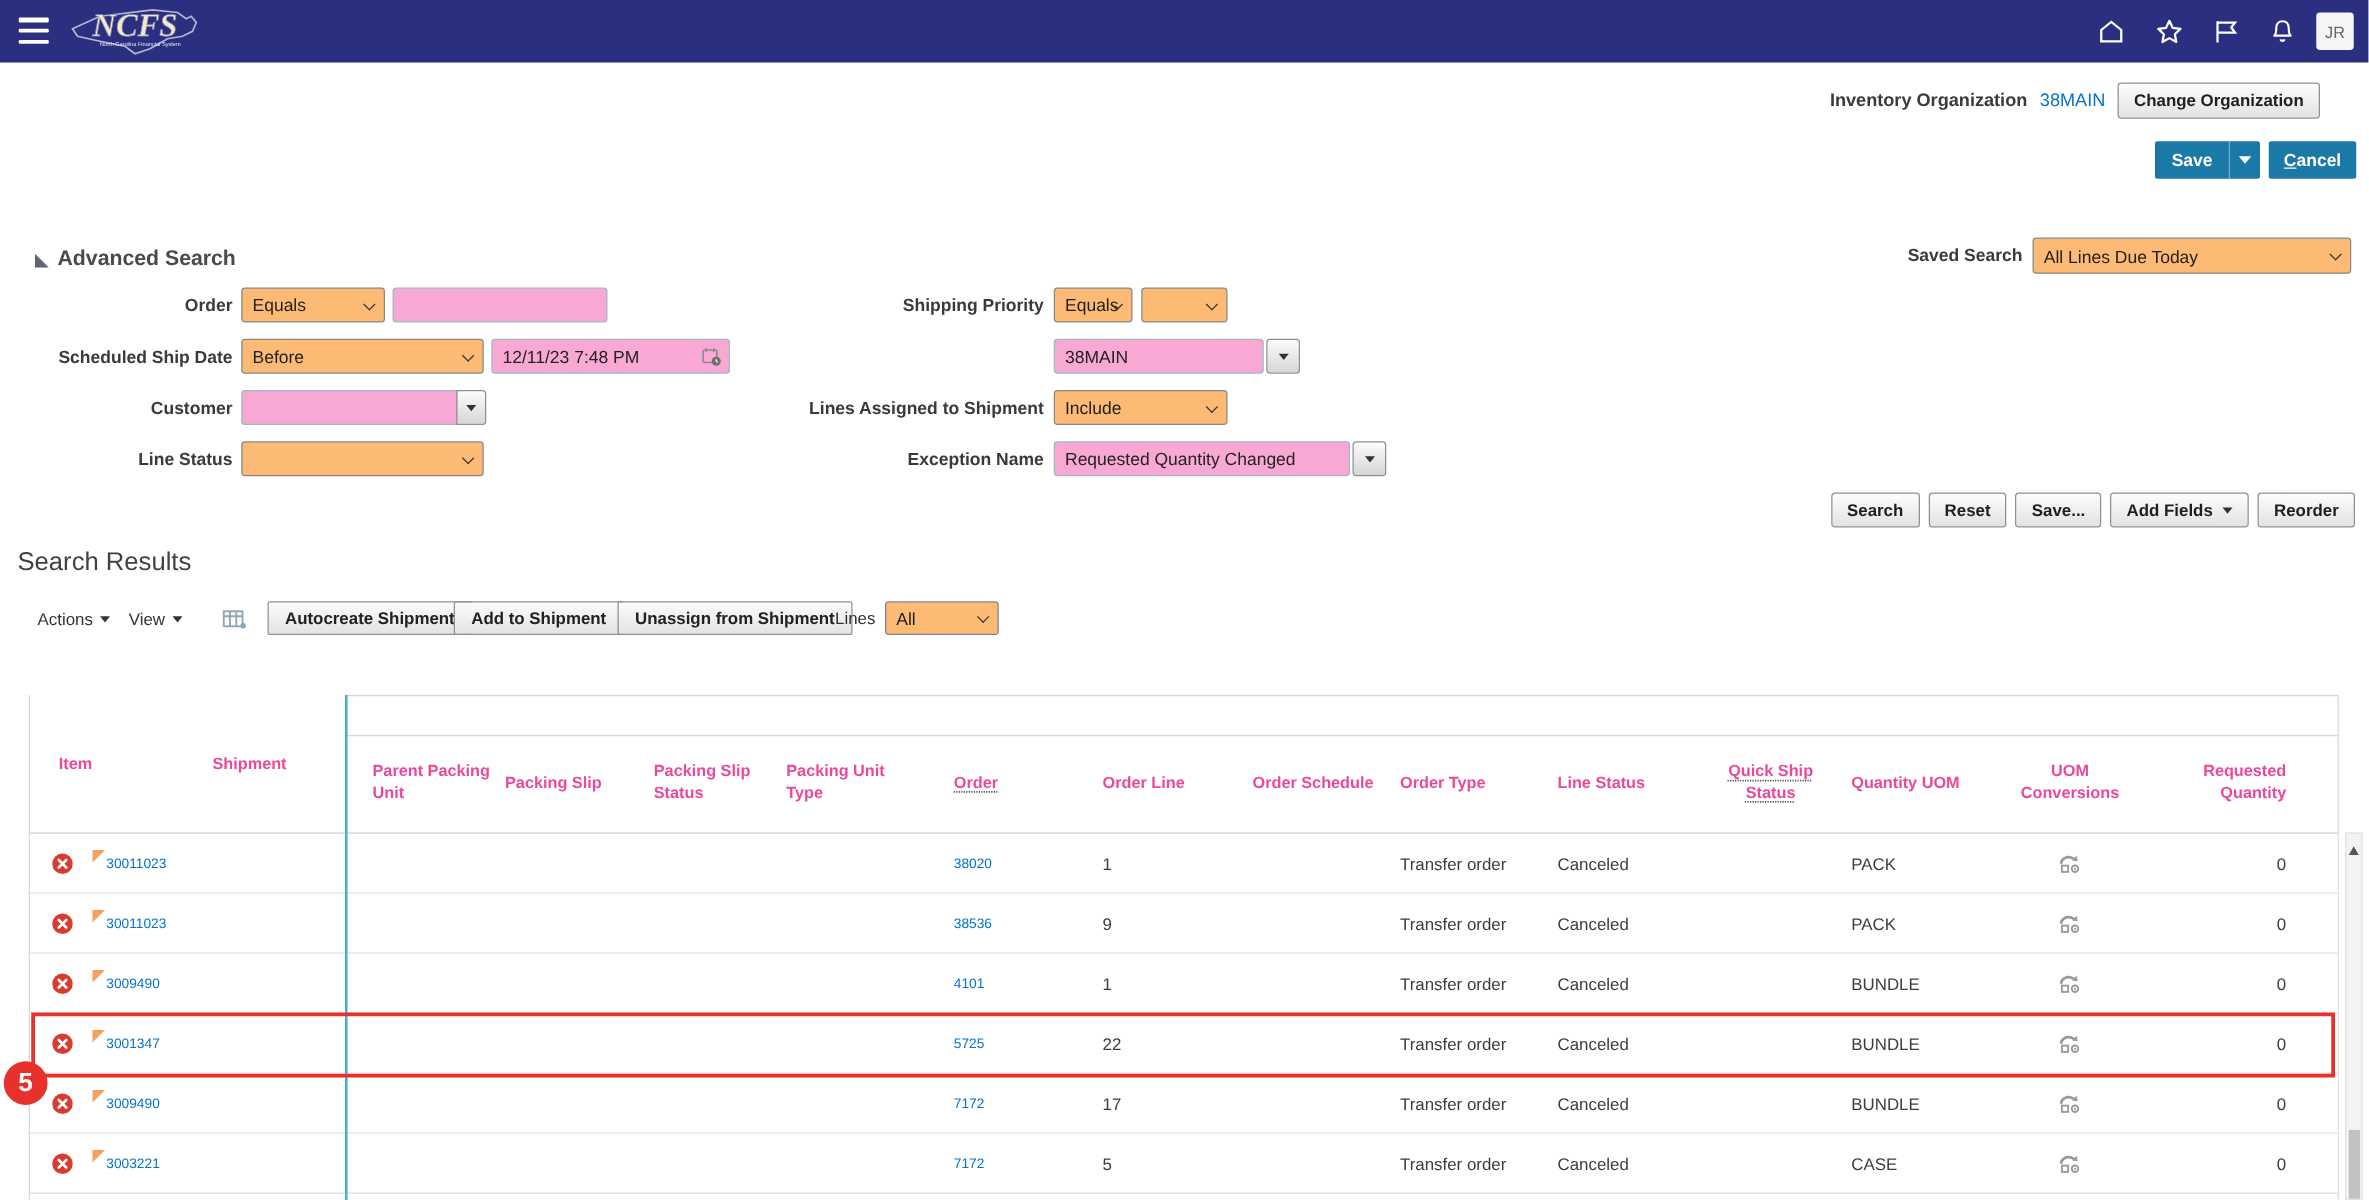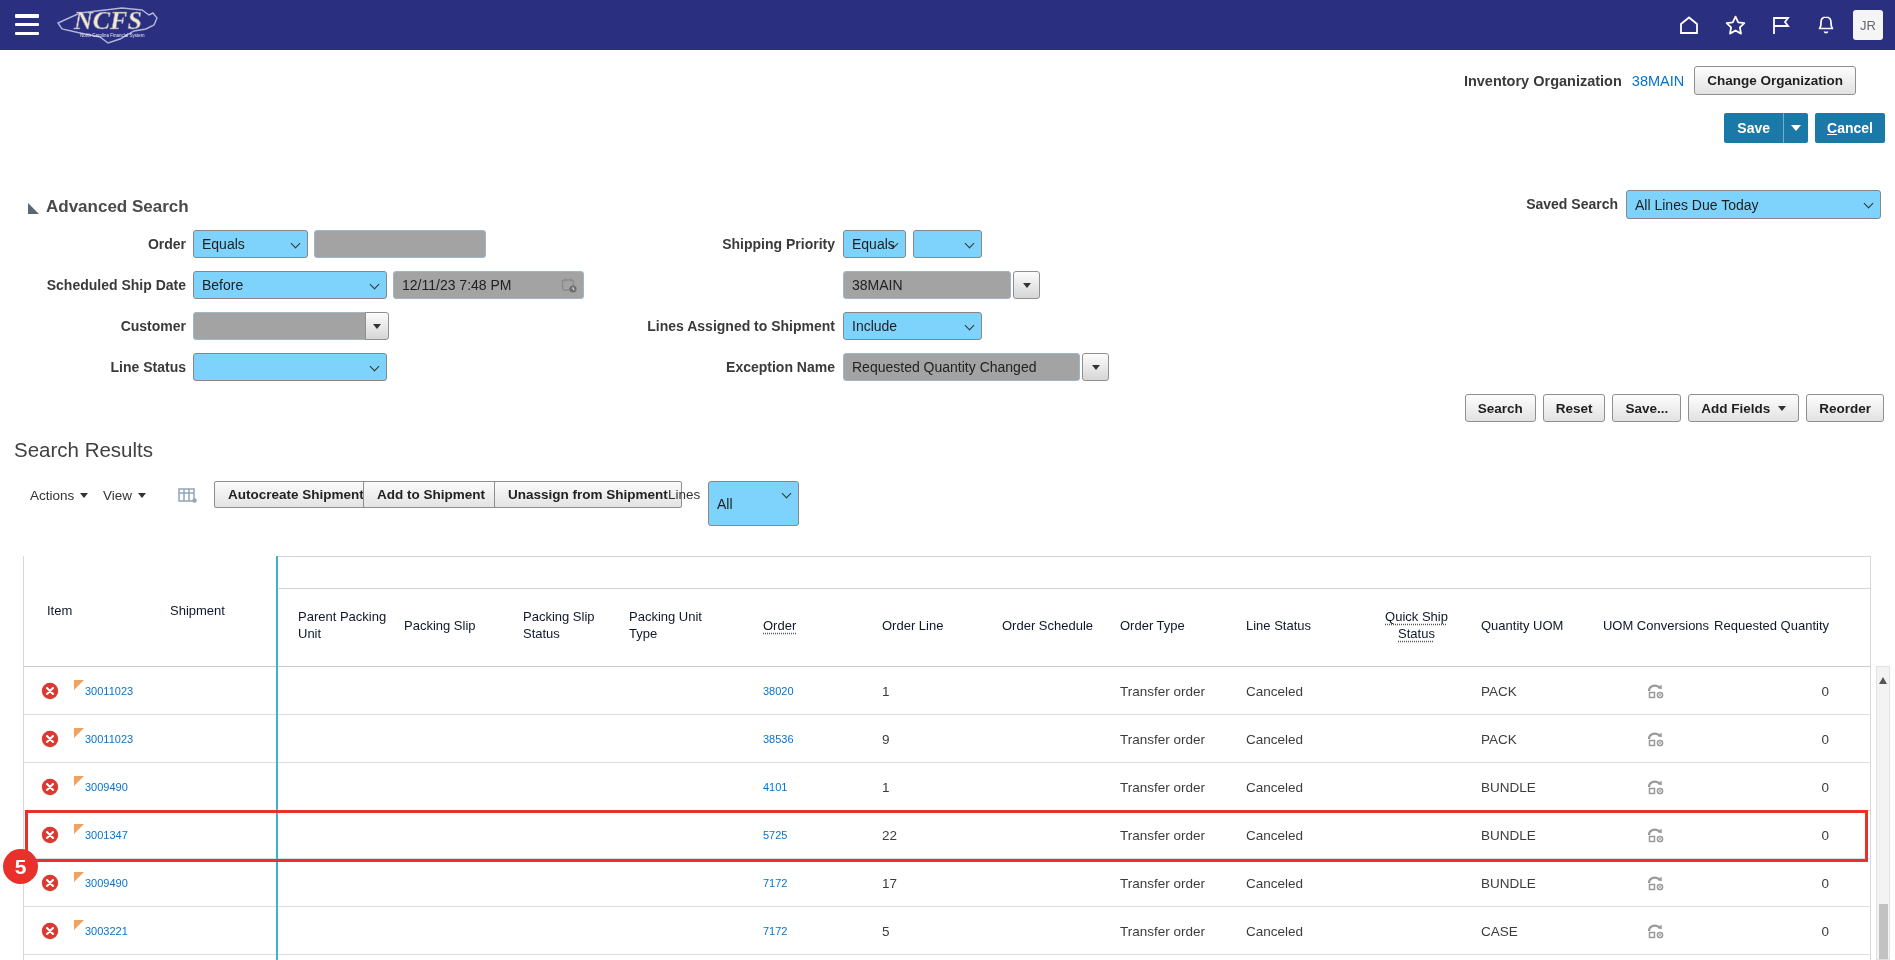--- a/index.html
+++ b/index.html
@@ -42,7 +42,7 @@
   .flabel { position:absolute; font-size:14px; font-weight:700; color:#3a3a3a; line-height:28px; text-align:right; white-space:nowrap; }
   .lab-l { left:0; width:186px; }
   .lab-r { left:400px; width:435px; }
-  .sel { position:absolute; height:28px; border:1px solid #878787; border-radius:3px; background:#7dd3fc; display:flex; align-items:center; padding:0 24px 0 8px; font-size:14px; color:#1f1f1f; cursor:pointer; }
+  .sel { position:absolute; height:28px; border:1px solid #878787; border-radius:3px; background:#fdba74; display:flex; align-items:center; padding:0 24px 0 8px; font-size:14px; color:#1f1f1f; cursor:pointer; }
   .sel .chev { position:absolute; right:8px; top:9px; width:7px; height:7px; border-right:1.7px solid #333; border-bottom:1.7px solid #333; transform:rotate(45deg); }
   .tin { position:absolute; height:28px; border:1px solid #9fb6c6; border-radius:3px; background:#a3a3a3; font-size:14px; color:#222; padding:0 8px; font-family:inherit; outline:none; }
   .dbtn { position:absolute; width:24px; height:28px; background:linear-gradient(#fcfcfc,#d6d6d6); border:1px solid #8f8f8f; display:flex; align-items:center; justify-content:center; cursor:pointer; }

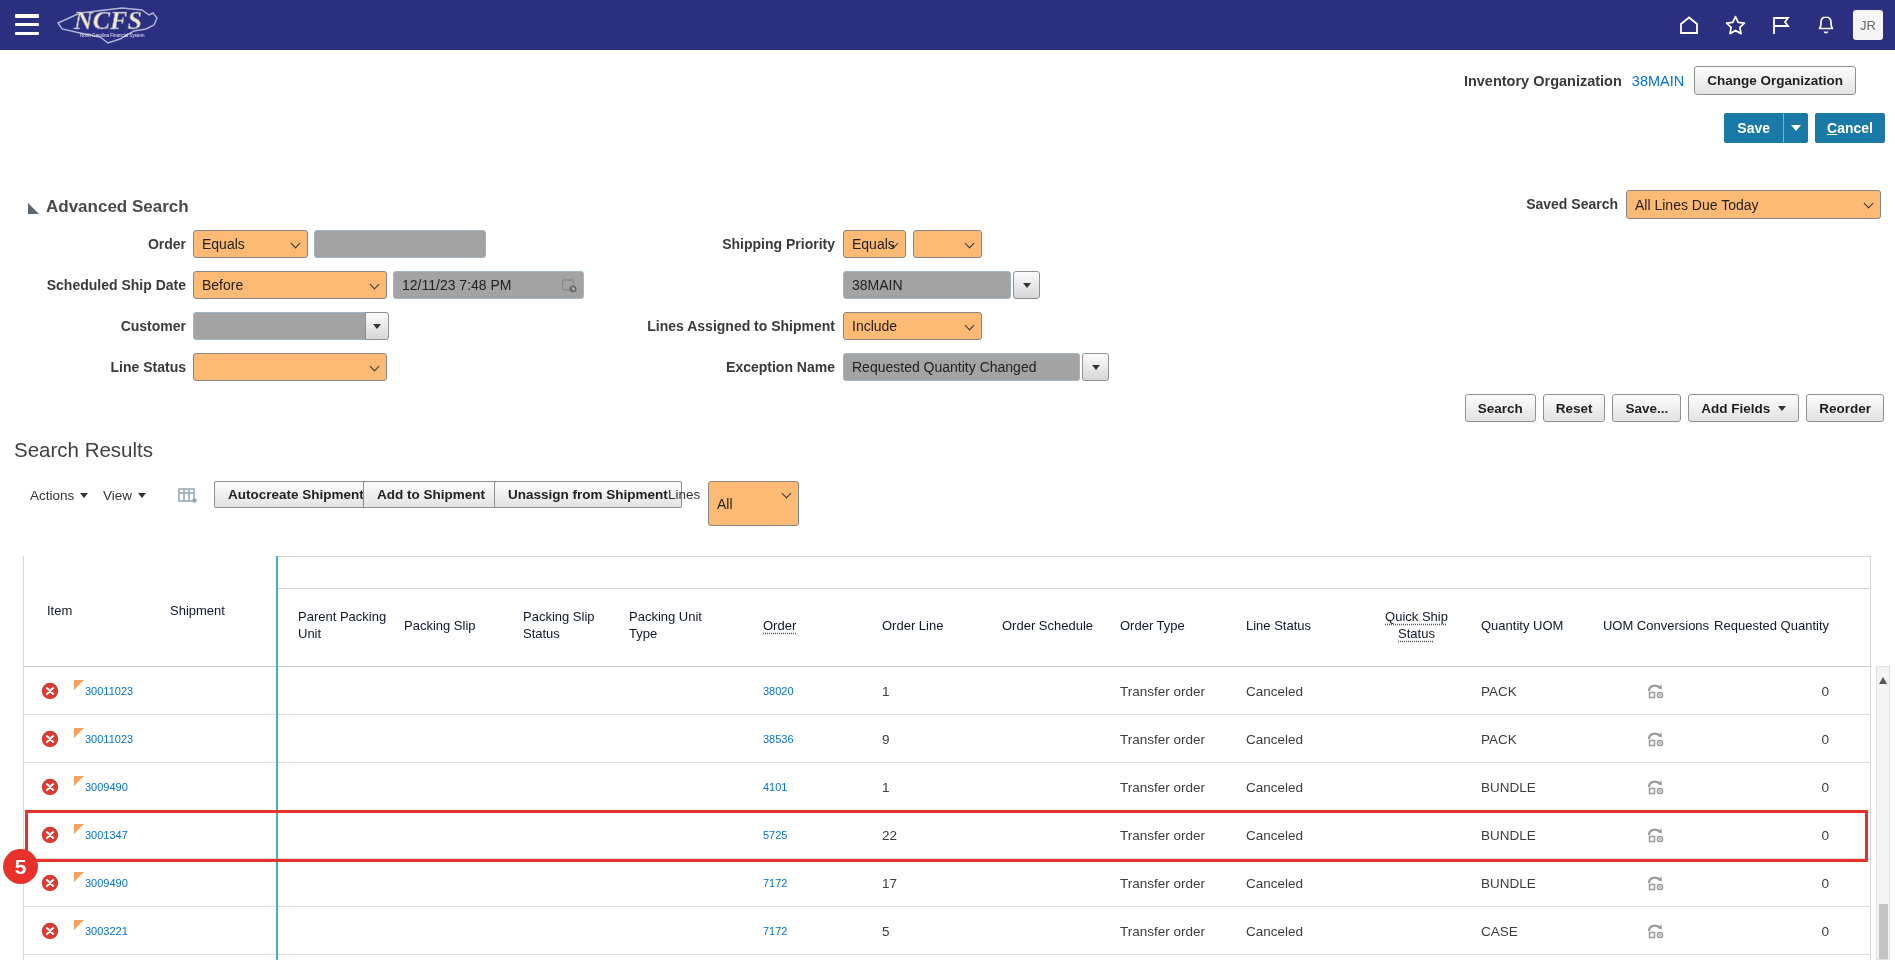--- a/index.html
+++ b/index.html
@@ -44,7 +44,7 @@
   .lab-r { left:400px; width:435px; }
   .sel { position:absolute; height:28px; border:1px solid #878787; border-radius:3px; background:#fdba74; display:flex; align-items:center; padding:0 24px 0 8px; font-size:14px; color:#1f1f1f; cursor:pointer; }
   .sel .chev { position:absolute; right:8px; top:9px; width:7px; height:7px; border-right:1.7px solid #333; border-bottom:1.7px solid #333; transform:rotate(45deg); }
-  .tin { position:absolute; height:28px; border:1px solid #9fb6c6; border-radius:3px; background:#a3a3a3; font-size:14px; color:#222; padding:0 8px; font-family:inherit; outline:none; }
+  .tin { position:absolute; height:28px; border:1px solid #9fb6c6; border-radius:3px; background:#f9a8d4; font-size:14px; color:#222; padding:0 8px; font-family:inherit; outline:none; }
   .dbtn { position:absolute; width:24px; height:28px; background:linear-gradient(#fcfcfc,#d6d6d6); border:1px solid #8f8f8f; display:flex; align-items:center; justify-content:center; cursor:pointer; }
   .dbtn.attached { border-radius:0 3px 3px 0; }
   .dbtn.free { border-radius:3px; width:27px; }

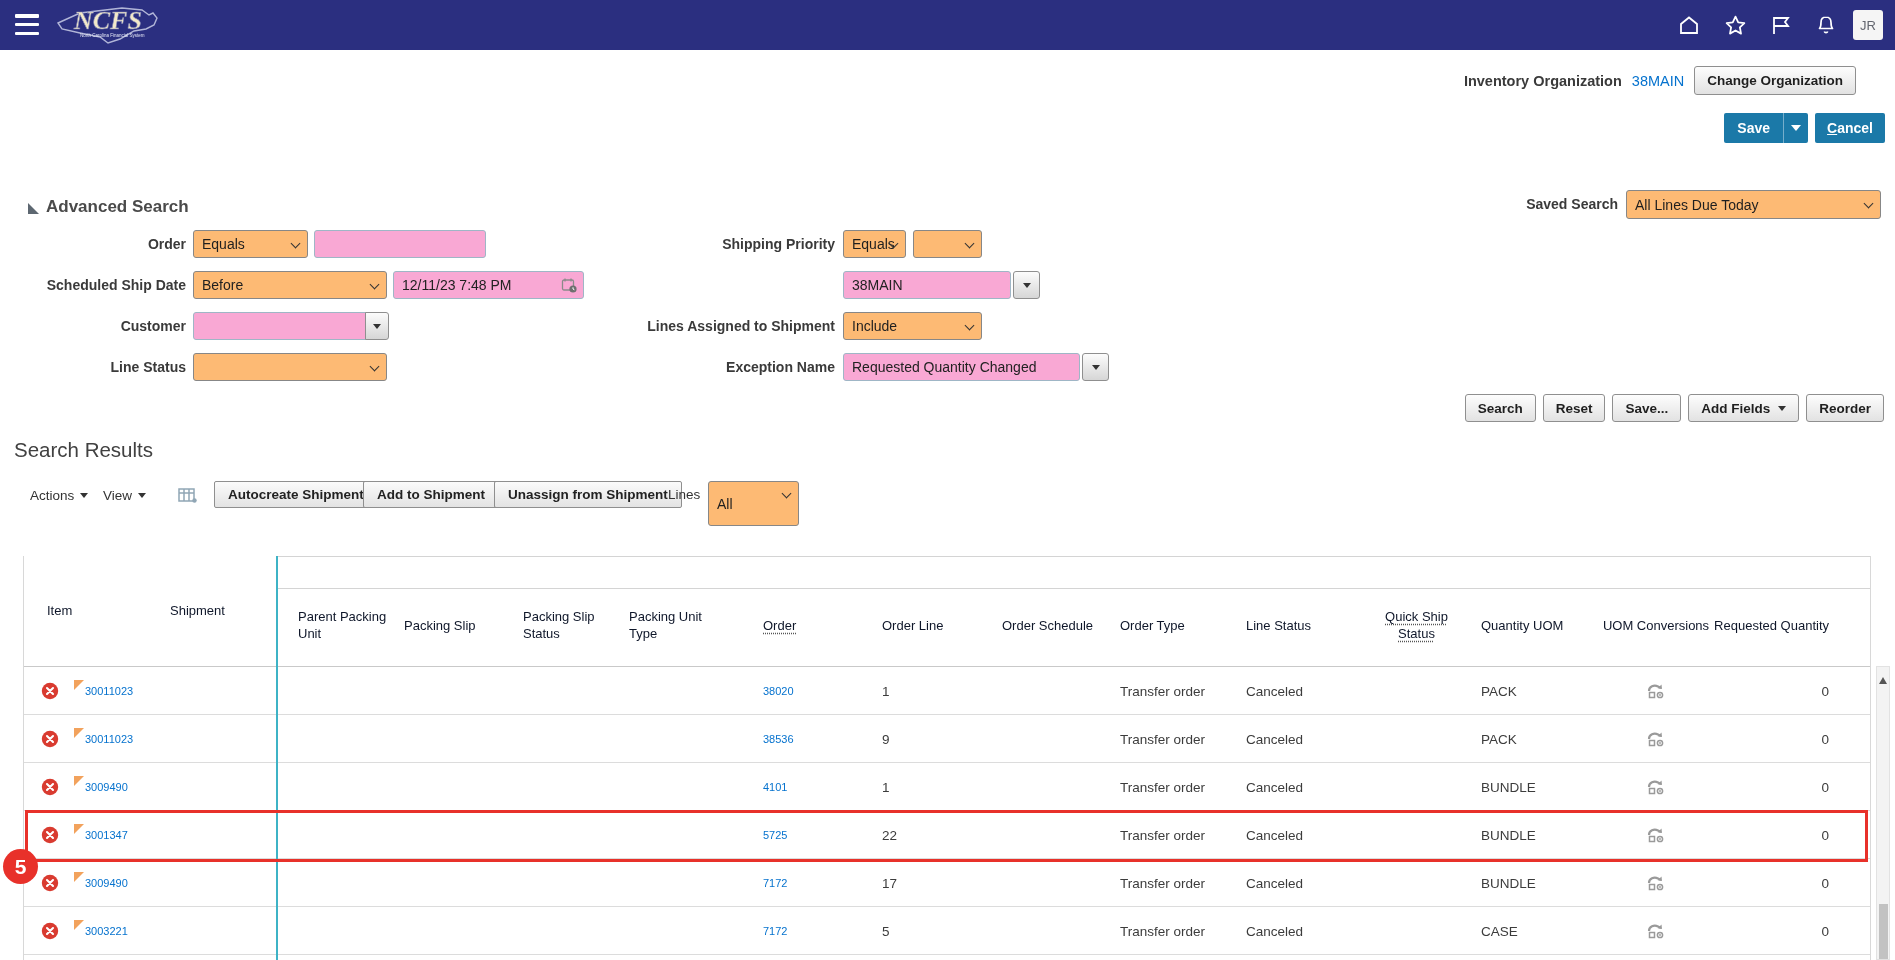--- a/index.html
+++ b/index.html
@@ -272,7 +272,7 @@
     <button class="gbtn" style="left:363px;">Add to Shipment</button>
     <button class="gbtn" style="left:494px;">Unassign from Shipment</button>
     <span class="lines-label">Lines</span>
-    <div class="sel" style="left:708px; top:0; width:91px; height:45px;">
+    <div class="sel" style="left:708px; top:0; width:91px; height:27px;">
       <span>All</span>
         <span class="chev" style="top:8px;"></span>
     </div>

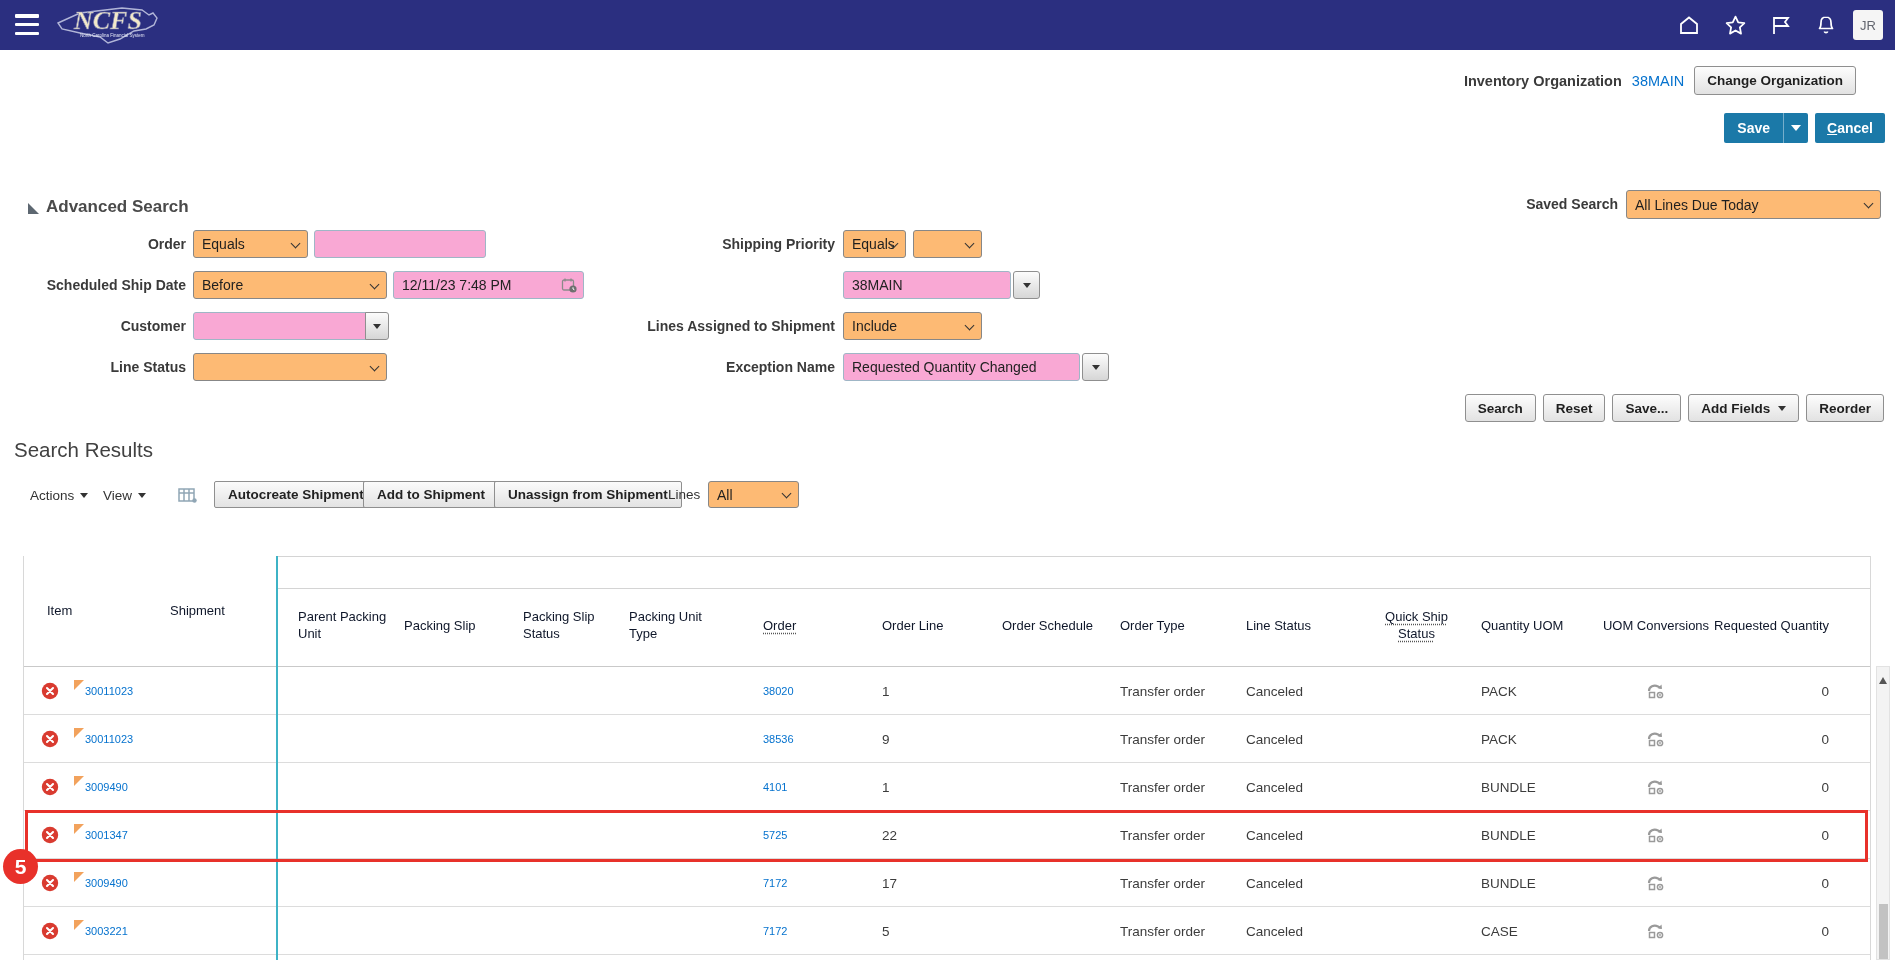--- a/index.html
+++ b/index.html
@@ -70,7 +70,7 @@
   .hdr-topline { position:absolute; left:253px; right:0; top:0; height:1px; background:#d4d4d4; }
   .hdr-groupline { position:absolute; left:253px; right:0; top:32px; height:1px; background:#d4d4d4; }
   .hdr-bottom { position:absolute; left:0; right:0; top:110px; height:1px; background:#c9c9c9; }
-  .hcell { position:absolute; display:flex; align-items:center; font-size:13px; font-weight:400; color:#0f172a; line-height:1.3; }
+  .hcell { position:absolute; display:flex; align-items:center; font-size:13px; font-weight:700; color:#ec4899; line-height:1.3; }
   .hfrozen { top:0; height:110px; }
   .hscroll { top:40px; height:60px; }
   .sortable { text-decoration:underline dotted #555; text-underline-offset:3px; cursor:pointer; }

